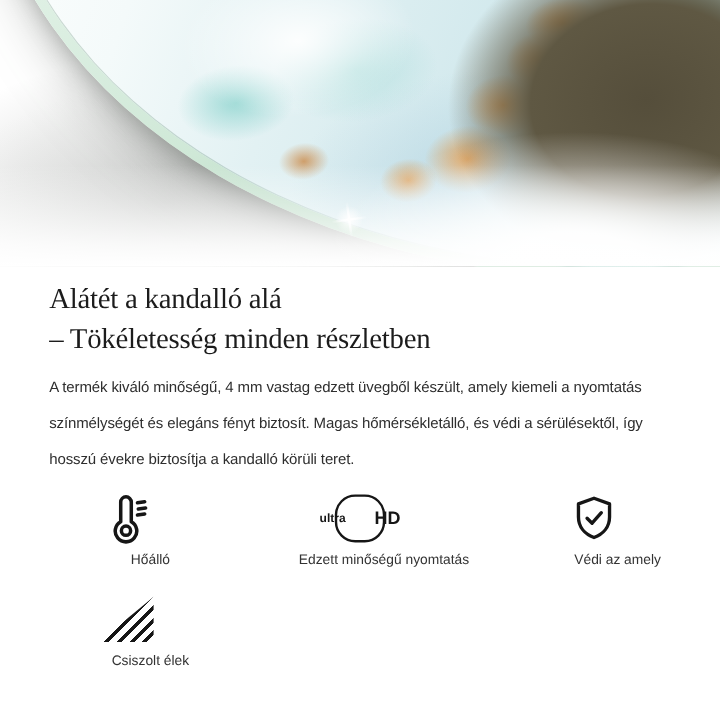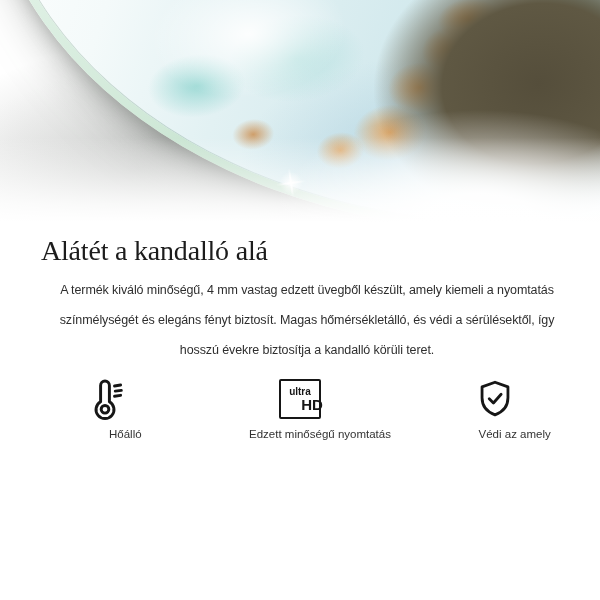--- a/index.html
+++ b/index.html
@@ -68,7 +68,7 @@
   h1 {
     margin:12px 41px 0 41px;
     font-family:"Liberation Serif", serif;
-    font-size:28px; line-height:33px; font-weight:400;
+    font-size:24px; line-height:33px; font-weight:400;
     color:#1c1c1c; letter-spacing:-0.2px;
   }
   .desc {

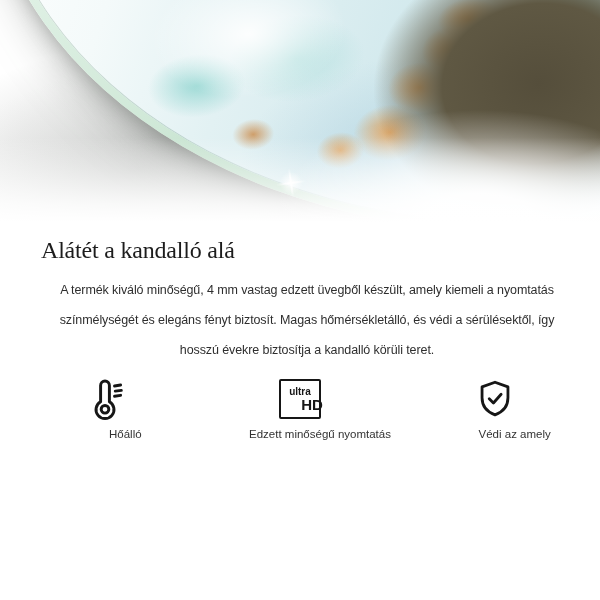--- a/index.html
+++ b/index.html
@@ -122,7 +122,7 @@
   </div>
 
   <div class="content">
-    <h1><span>Alátét a kandalló alá</span><br></h1>
+    <h1><span>Alátét a kandalló alá</span><br><span>– Tökéletesség minden részletben</span></h1>
 
     <p class="desc">A termék kiváló minőségű, 4 mm vastag edzett üvegből készült, amely kiemeli a nyomtatás színmélységét és elegáns fényt biztosít. Magas hőmérsékletálló, és védi a sérülésektől, így hosszú évekre biztosítja a kandalló körüli teret.</p>
 

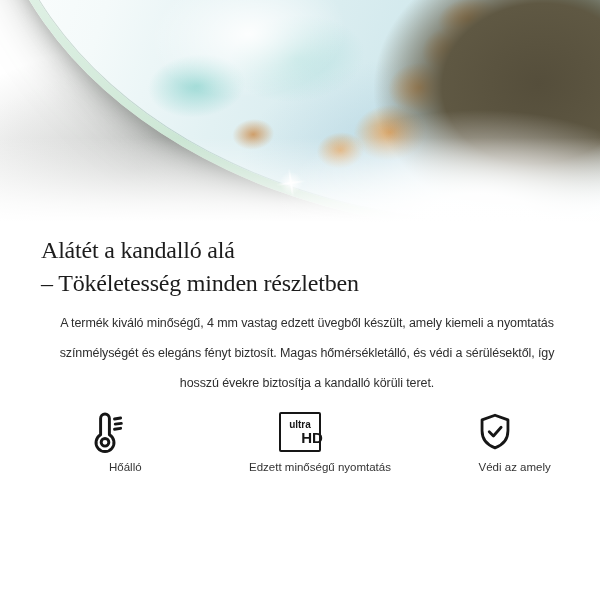--- a/index.html
+++ b/index.html
@@ -75,7 +75,6 @@
     margin:8px 41px 0 41px; width:532px;
     font-size:12.5px; line-height:30px; letter-spacing:-0.1px;
     color:#2e2e2e;
-    text-align:center;
   }
 
   

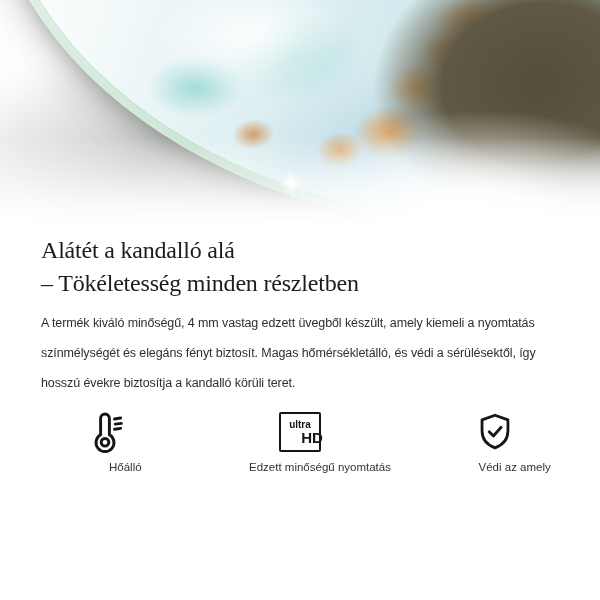--- a/index.html
+++ b/index.html
@@ -87,8 +87,8 @@
   .feature-label { margin-top:6px; font-size:11.5px; line-height:14px; color:#333; text-align:center;padding-left:40px; }
 
   .uhd-box {
-    width:42px; height:40px; border:2.5px solid #161616; border-radius:2px;
-    display:flex; flex-direction:column; align-items:center; justify-content:center;
+    width:42px; height:40px; border:2.5px solid #161616; border-radius:17px;
+    display:flex; align-items:center; justify-content:center;
     color:#161616;
   }
   .uhd-top { font-size:10px; font-weight:700; line-height:11px; }

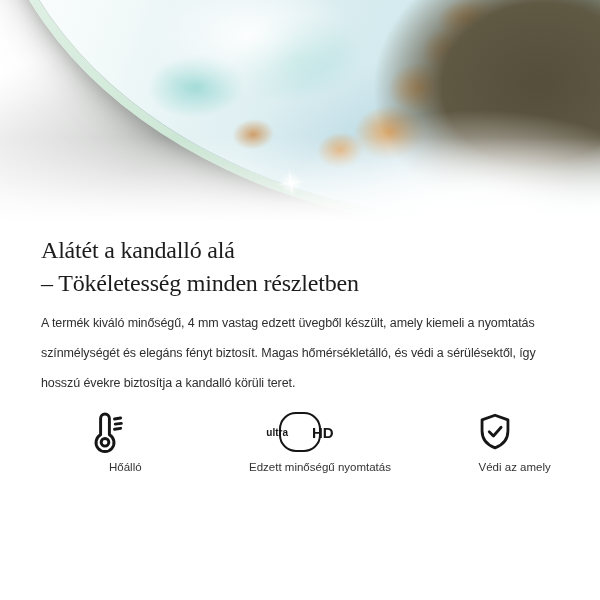--- a/index.html
+++ b/index.html
@@ -161,6 +161,12 @@
       </div>
 
 
+      <div class="feature">
+        <div class="icon-box">
+          <div class="edge-shape"></div>
+        </div>
+        <div class="feature-label">Csiszolt élek</div>
+      </div>
 
 
     </div>

